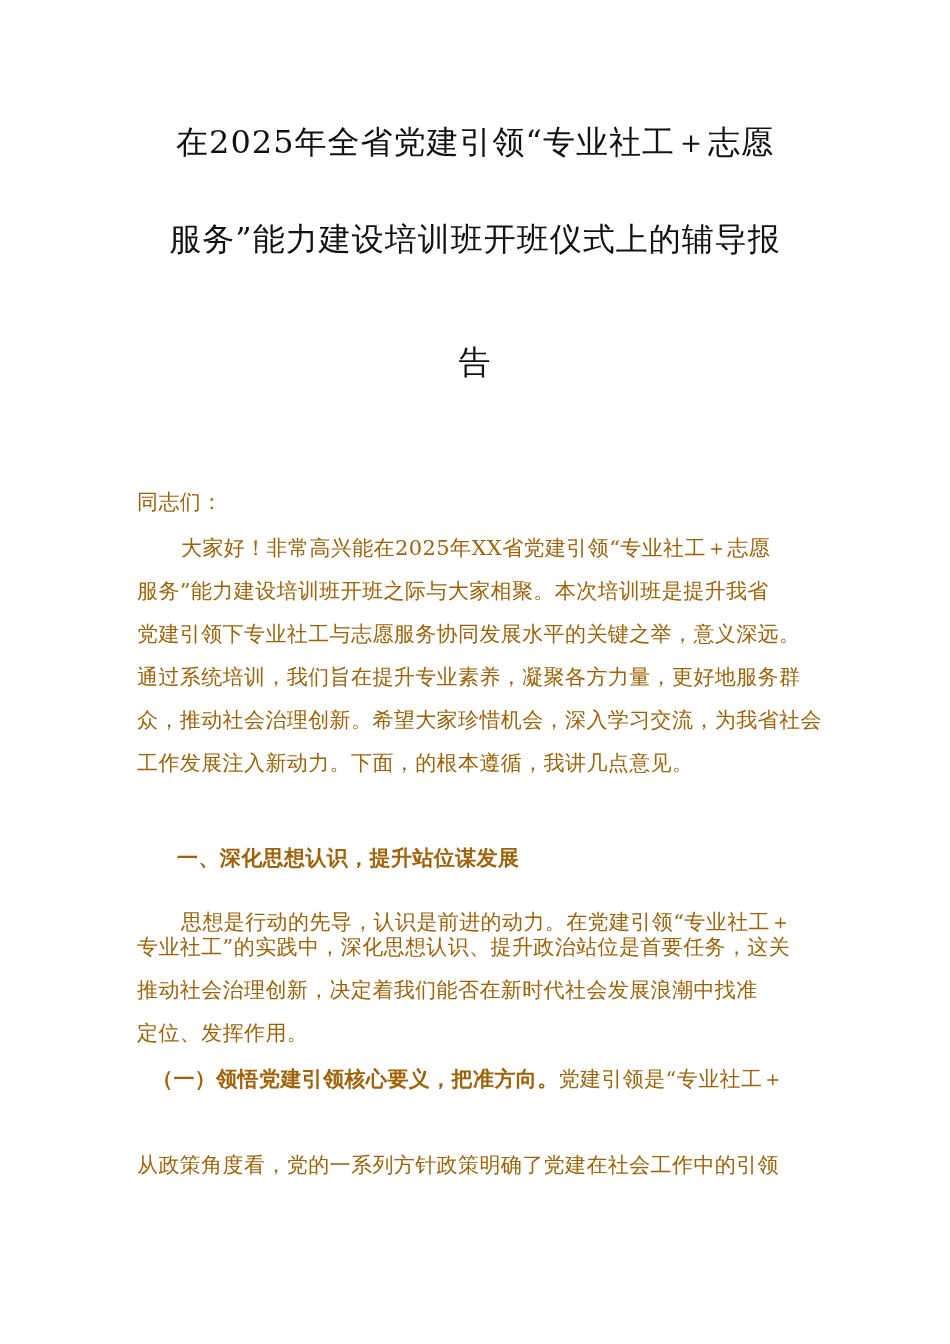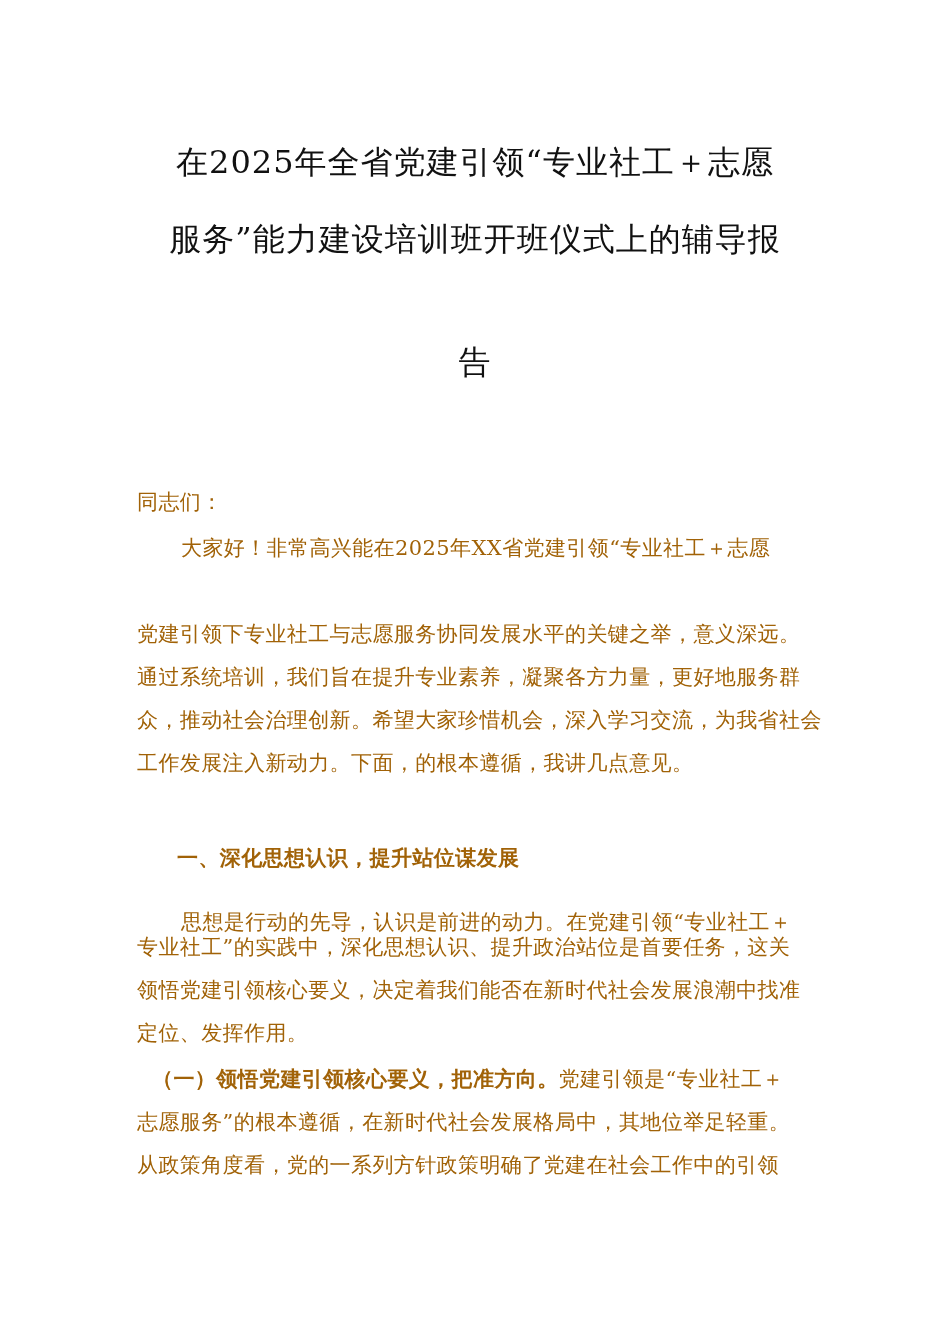--- a/index.html
+++ b/index.html
@@ -52,7 +52,7 @@
 
 <div class="page">
 
-  <div class="title-line" style="top:142px;">在2025年全省党建引领“专业社工＋志愿</div>
+  <div class="title-line" style="top:122px;">在2025年全省党建引领“专业社工＋志愿</div>
   <div class="title-line" style="top:219px;">服务”能力建设培训班开班仪式上的辅导报</div>
   <div class="title-line" style="top:342px;">告</div>
 

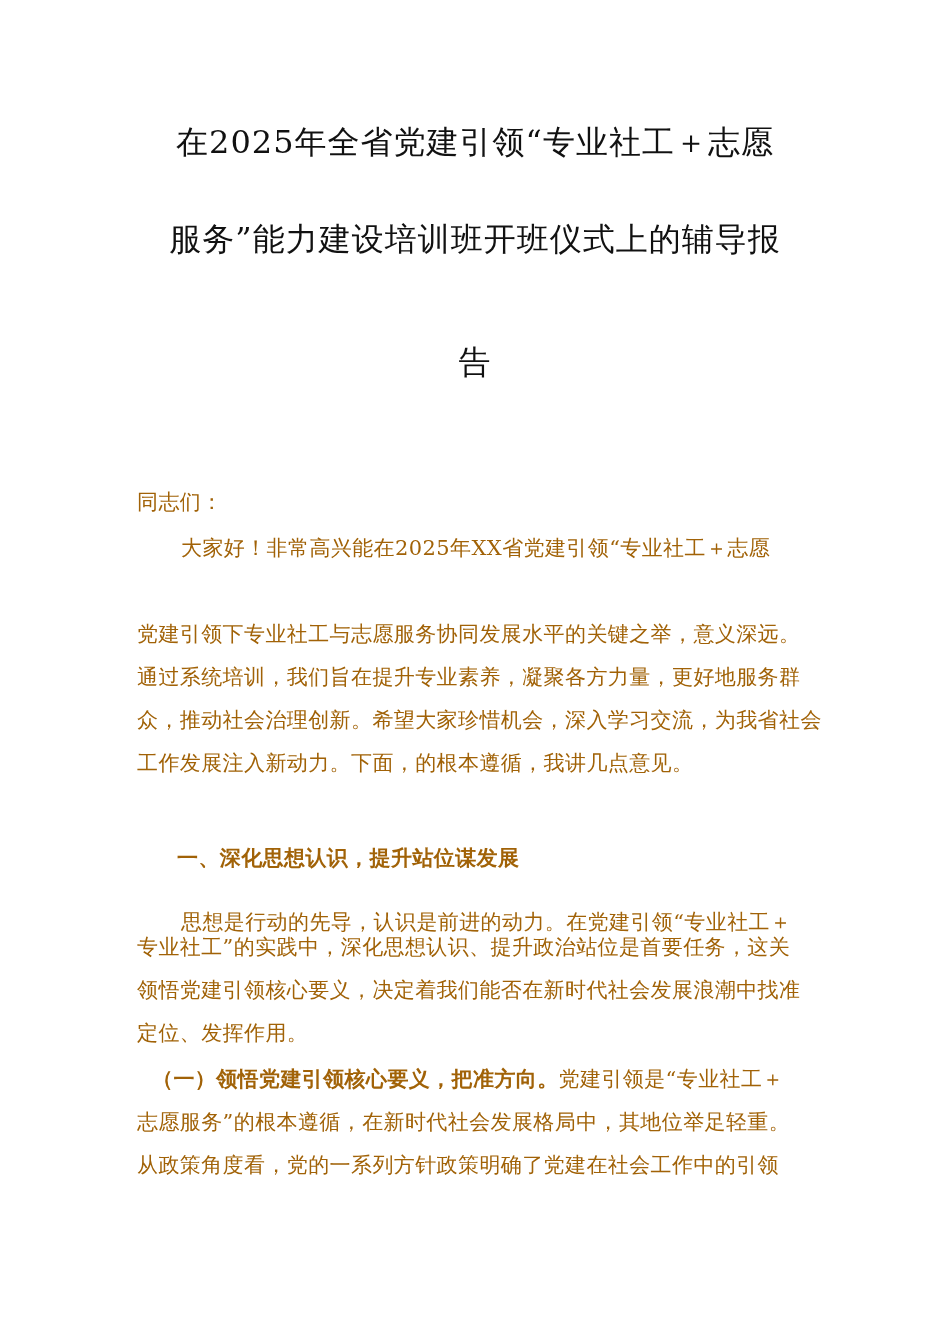--- a/index.html
+++ b/index.html
@@ -59,6 +59,7 @@
   <div class="line" style="top:487px;">同志们：</div>
 
   <div class="line indent" style="top:533px;">大家好！非常高兴能在2025年XX省党建引领“专业社工＋志愿</div>
+  <div class="line" style="top:576px;">服务”能力建设培训班开班之际与大家相聚。本次培训班是提升我省</div>
   <div class="line" style="top:619px;">党建引领下专业社工与志愿服务协同发展水平的关键之举，意义深远。</div>
   <div class="line" style="top:662px;">通过系统培训，我们旨在提升专业素养，凝聚各方力量，更好地服务群</div>
   <div class="line" style="top:705px;">众，推动社会治理创新。希望大家珍惜机会，深入学习交流，为我省社会</div>

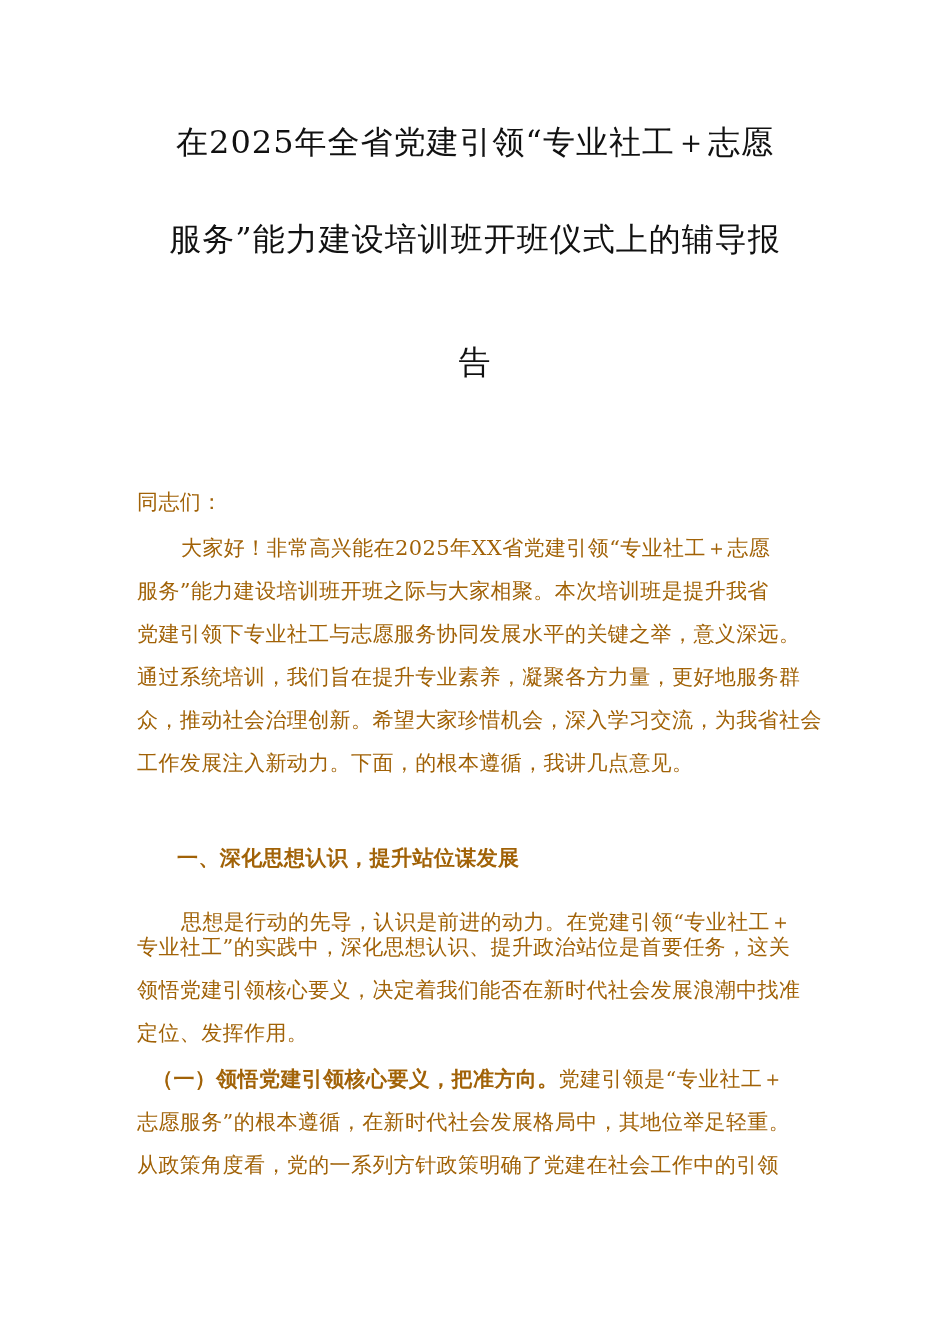--- a/index.html
+++ b/index.html
@@ -69,7 +69,7 @@
 
   <div class="line indent" style="top:907px;">思想是行动的先导，认识是前进的动力。在党建引领“专业社工＋</div>
   <div class="line" style="top:932px;">专业社工”的实践中，深化思想认识、提升政治站位是首要任务，这关</div>
-  <div class="line" style="top:975px;">领悟党建引领核心要义，决定着我们能否在新时代社会发展浪潮中找准</div>
+  <div class="line" style="top:975px;">推动社会治理创新，决定着我们能否在新时代社会发展浪潮中找准</div>
   <div class="line" style="top:1018px;">定位、发挥作用。</div>
 
   <div class="line sub-indent" style="top:1064px;">

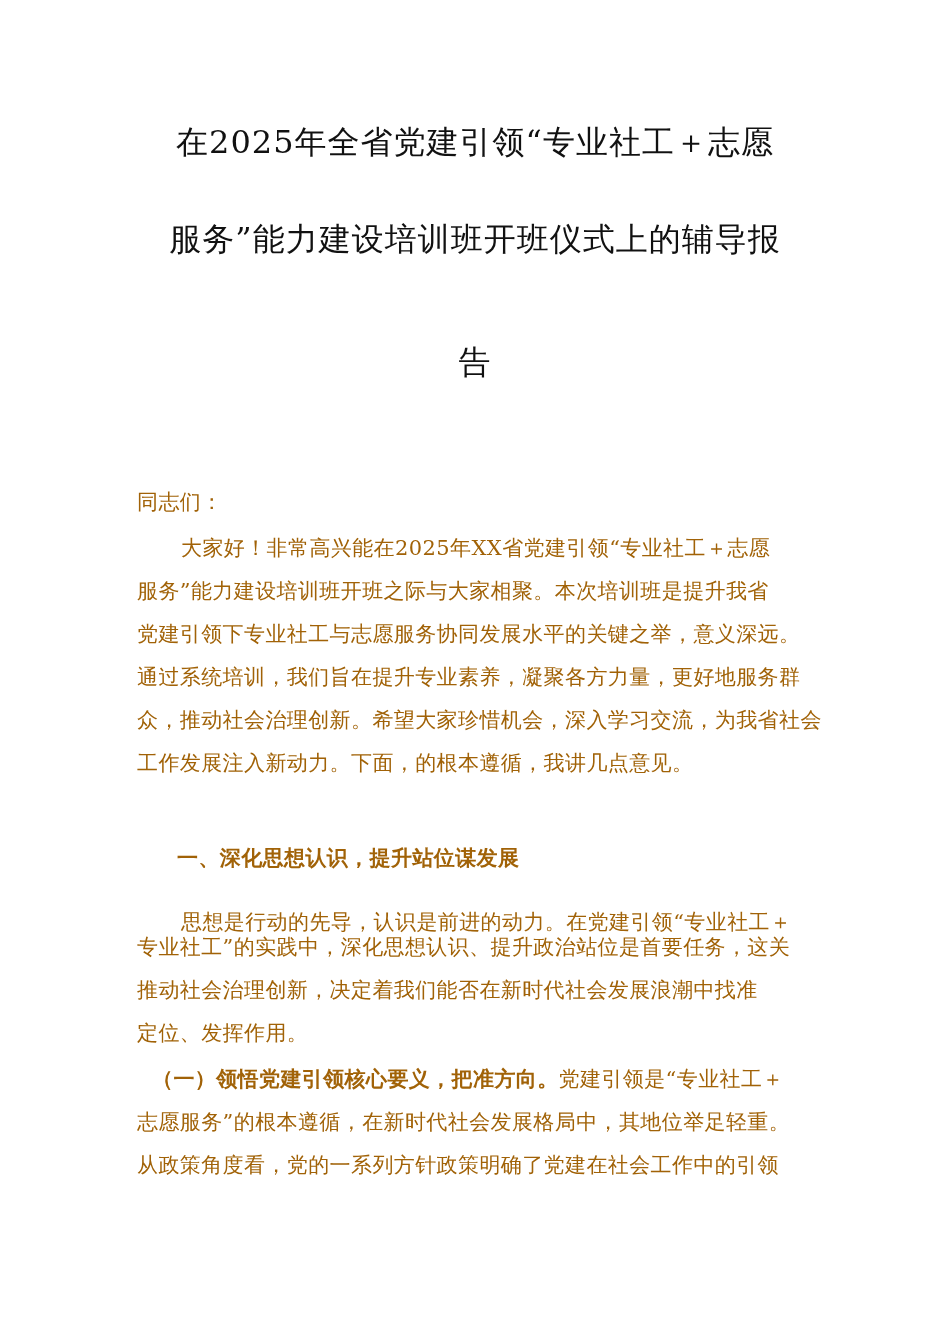--- a/index.html
+++ b/index.html
@@ -75,7 +75,6 @@
   <div class="line sub-indent" style="top:1064px;">
     <span class="bold">（一）领悟党建引领核心要义，把准方向。</span><span>党建引领是“专业社工＋</span>
   </div>
-  <div class="line" style="top:1107px;">志愿服务”的根本遵循，在新时代社会发展格局中，其地位举足轻重。</div>
   <div class="line" style="top:1150px;">从政策角度看，党的一系列方针政策明确了党建在社会工作中的引领</div>
 
 </div>

